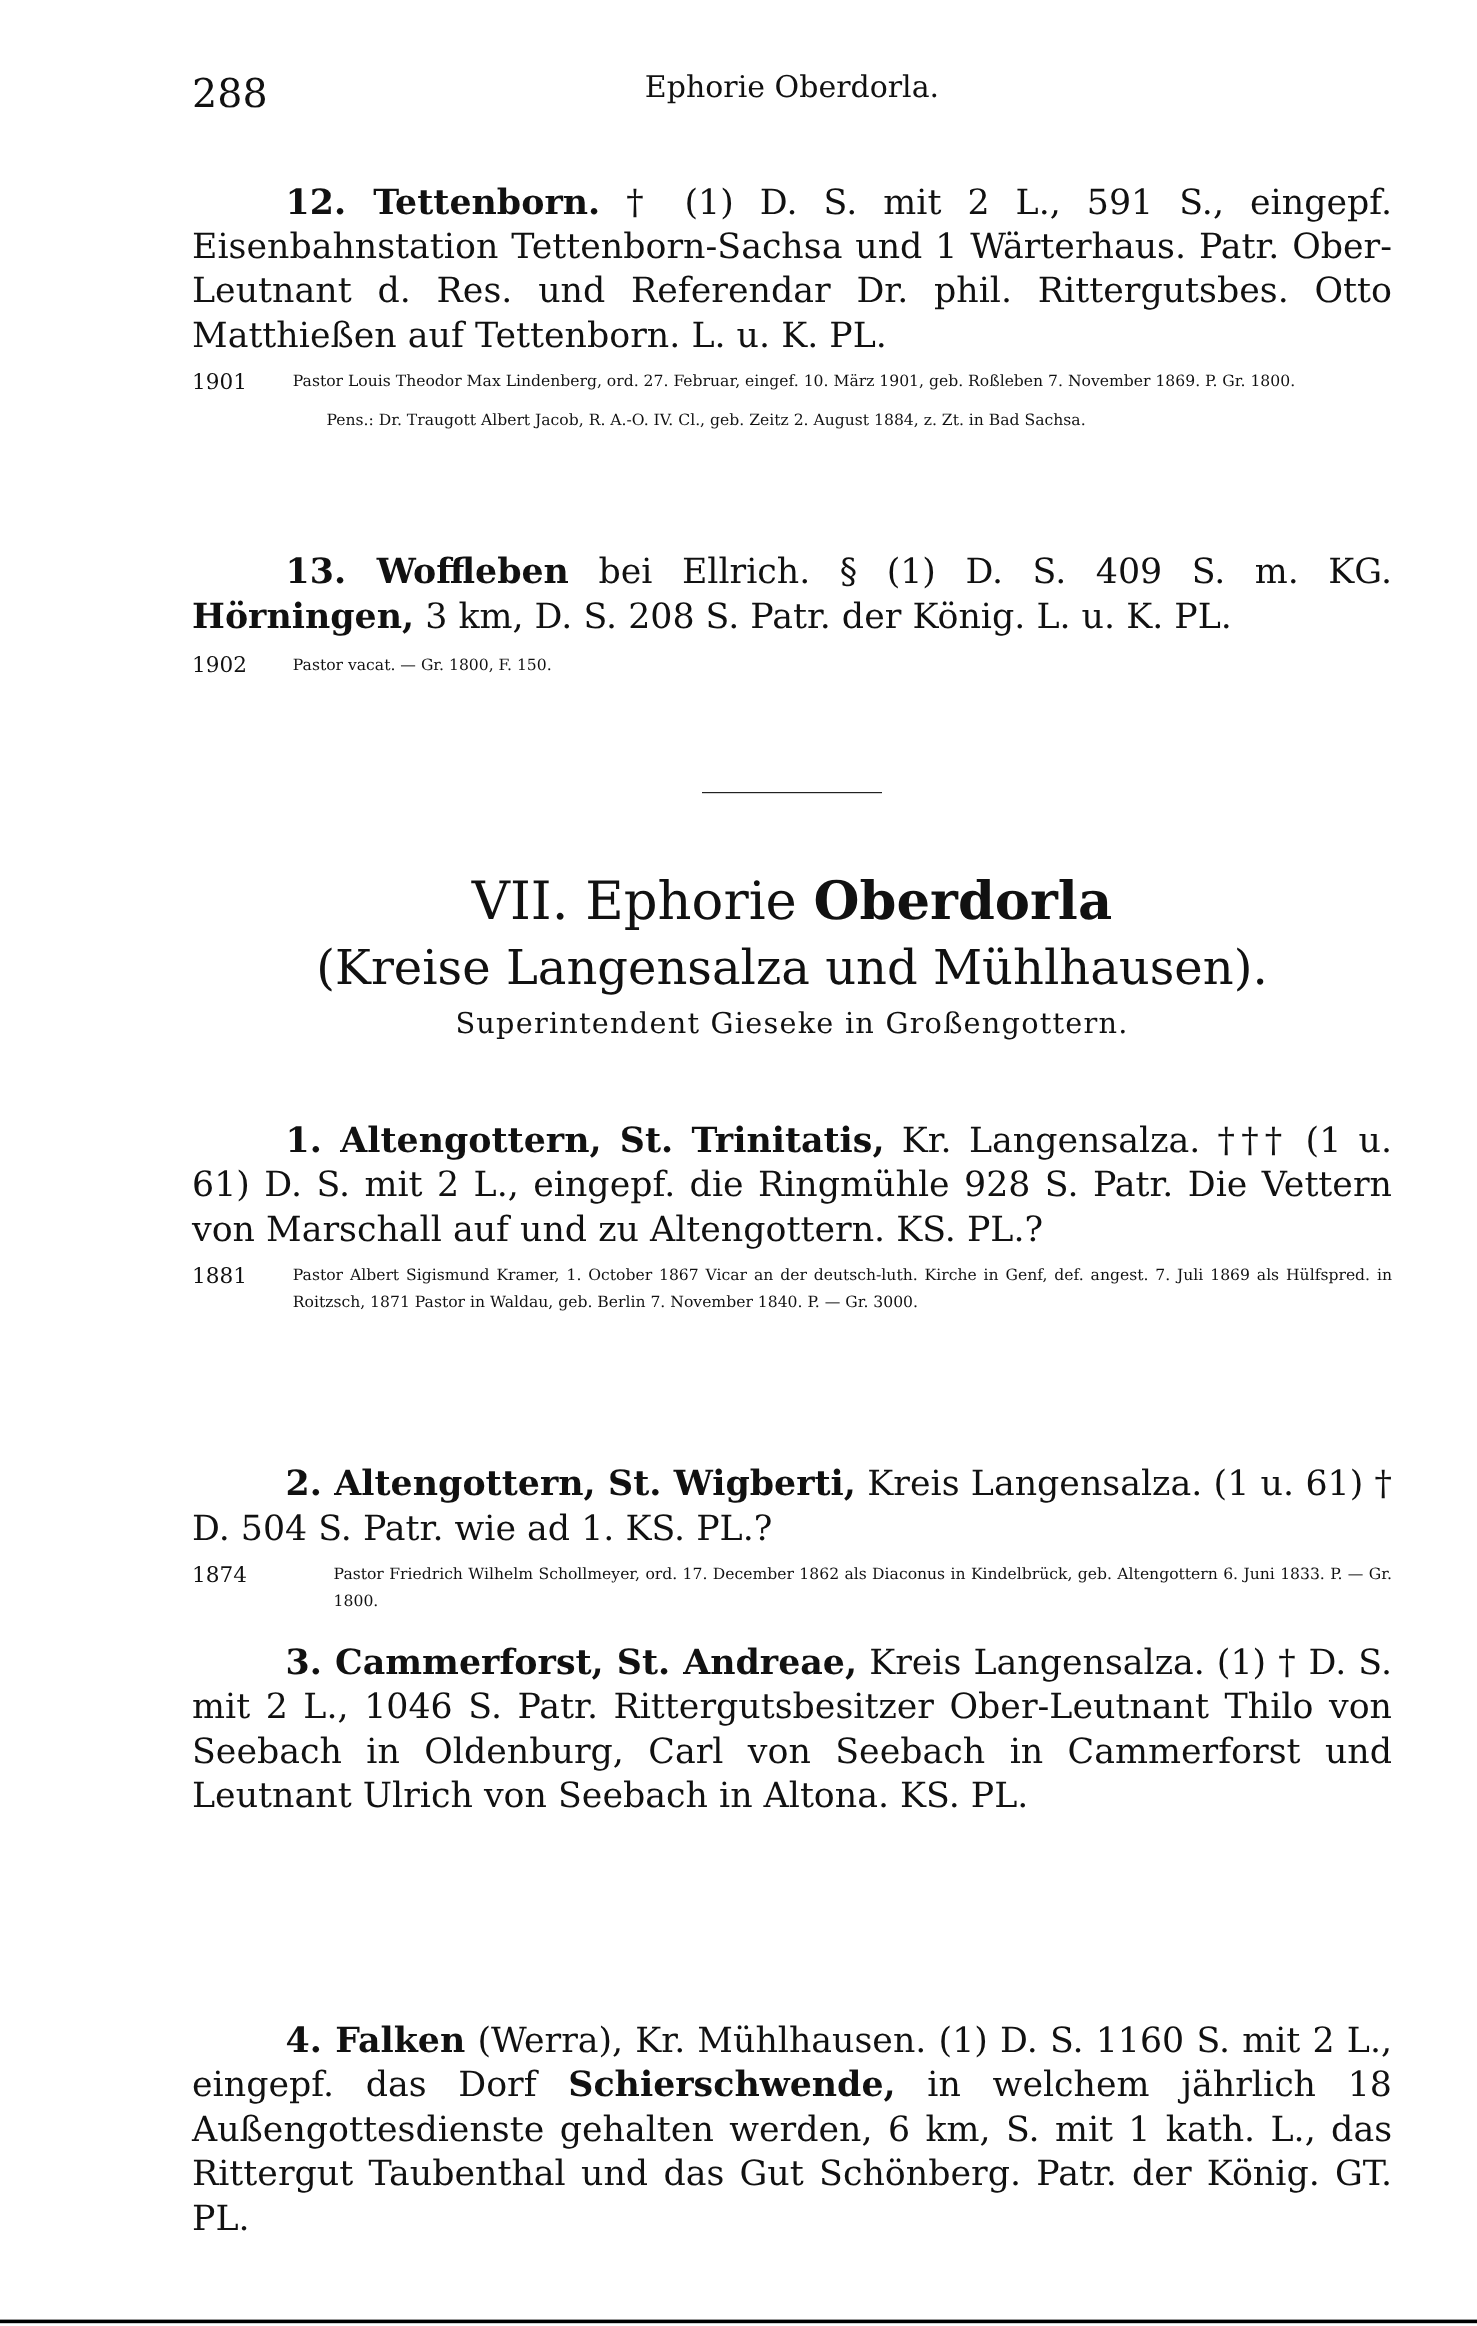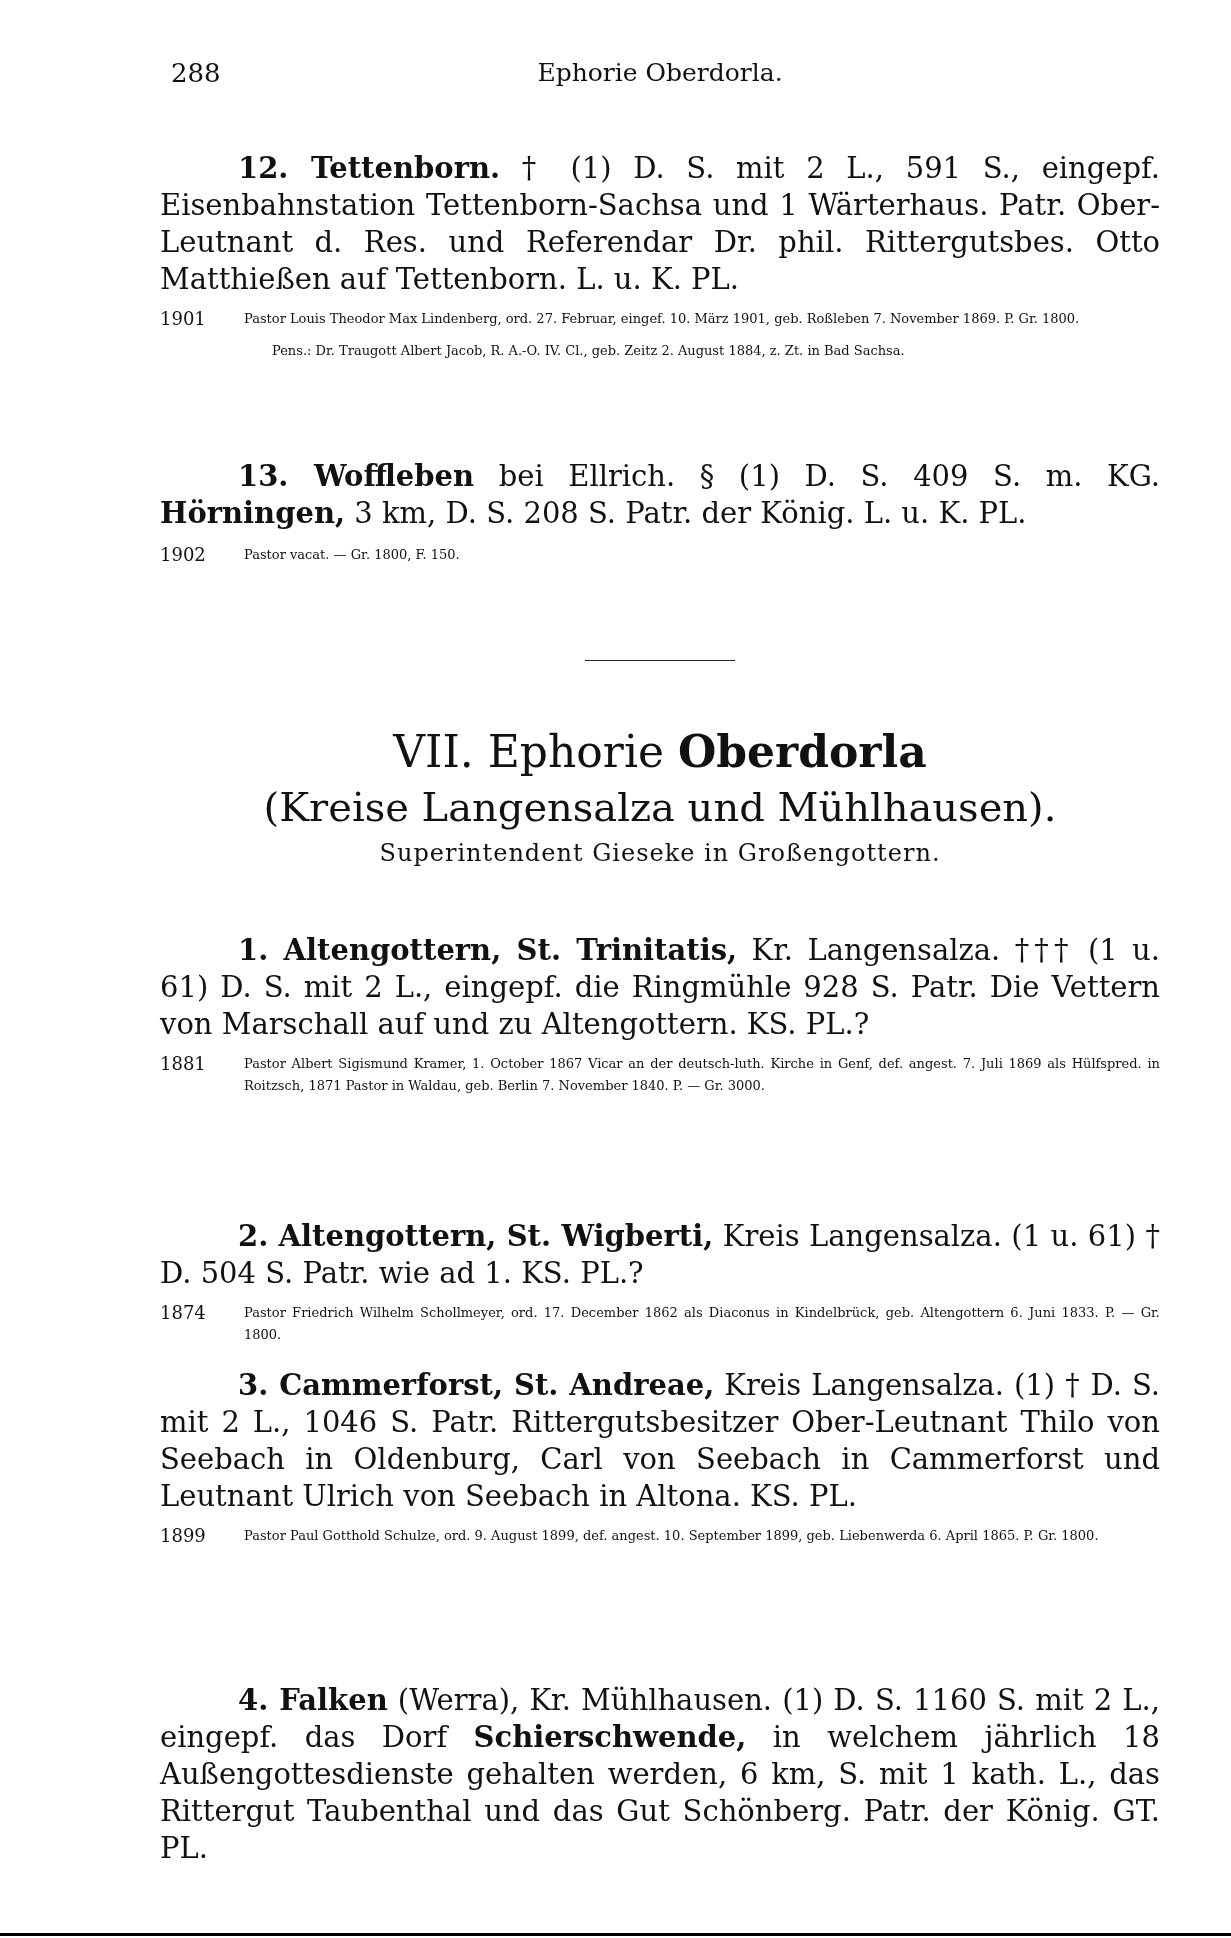--- a/index.html
+++ b/index.html
@@ -7,7 +7,7 @@
          font-family: "DejaVu Serif", serif; color: #111; }
   .page { position: absolute; left: 160px; top: 0; width: 1000px; }
   .running-head { position: absolute; top: 58px; left: 0; width: 1000px; height: 34px; }
-  .page-num { position: absolute; left: 0; top: 0; font-size: 26px; margin-left: 11px; }
+  .page-num { position: absolute; left: 0; top: 0; font-size: 33px; }
   .head-title { position: absolute; left: 0; width: 1000px; text-align: center; top: 0; font-size: 25px; }
   .main { font-size: 29px; line-height: 37px; text-align: justify; text-align-last: left; margin: 0; }
   .entry { text-indent: 78px; }

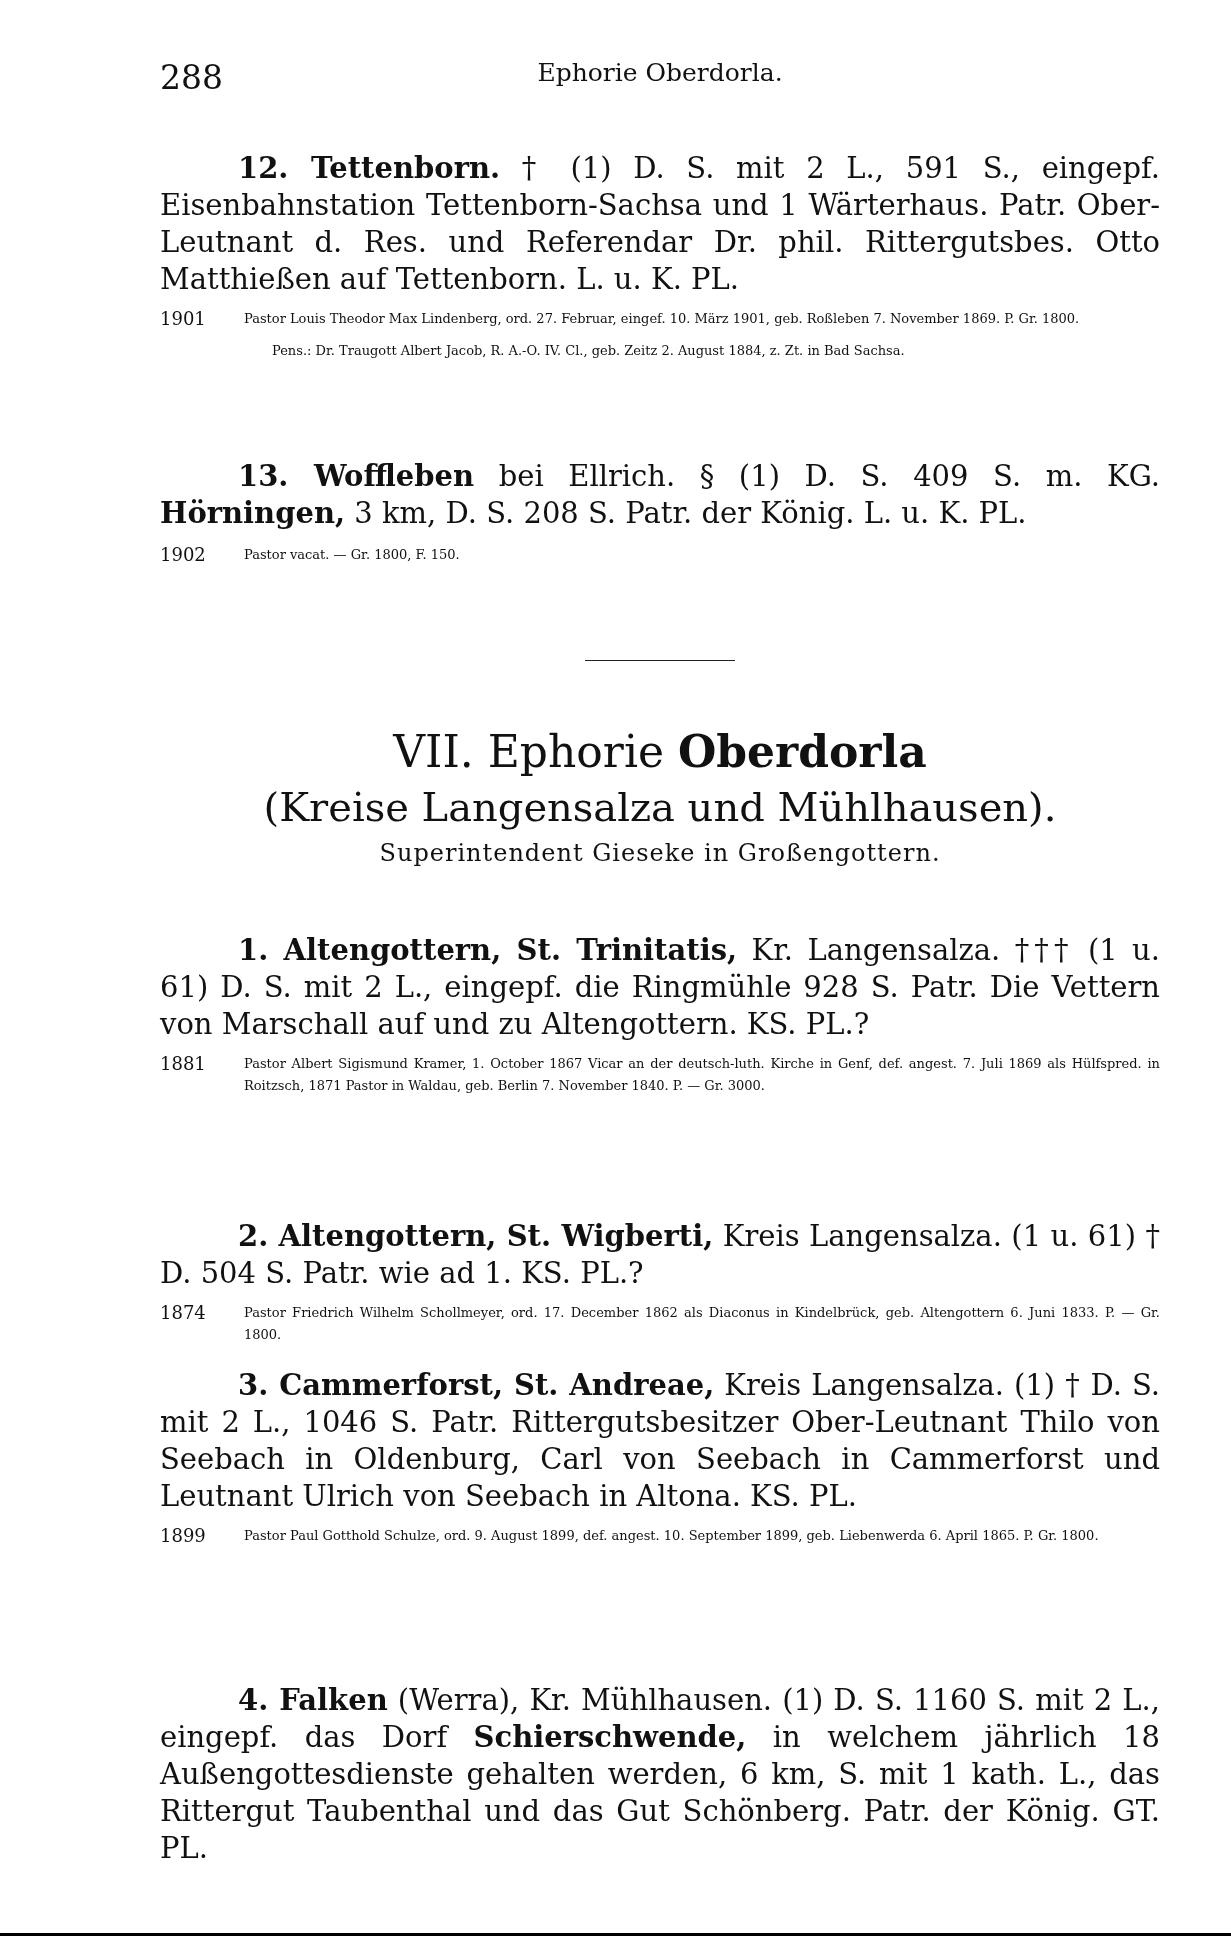--- a/index.html
+++ b/index.html
@@ -70,7 +70,7 @@
 
   <div class="block" style="top:1218px;">
     <p class="main entry"><span class="bold">2. Altengottern, St. Wigberti,</span><span> Kreis Langensalza. (1 u. 61) † D. 504 S. Patr. wie ad 1. KS. PL.?</span></p>
-    <div class="pastor" style="margin-top:10px;">
+    <div class="pastor" style="margin-top:10px;gap:34px;">
       <span class="year small">1874</span>
       <p class="small body">Pastor Friedrich Wilhelm Schollmeyer, ord. 17. December 1862 als Diaconus in Kindelbrück, geb. Altengottern 6. Juni 1833. P. — Gr. 1800.</p>
     </div>

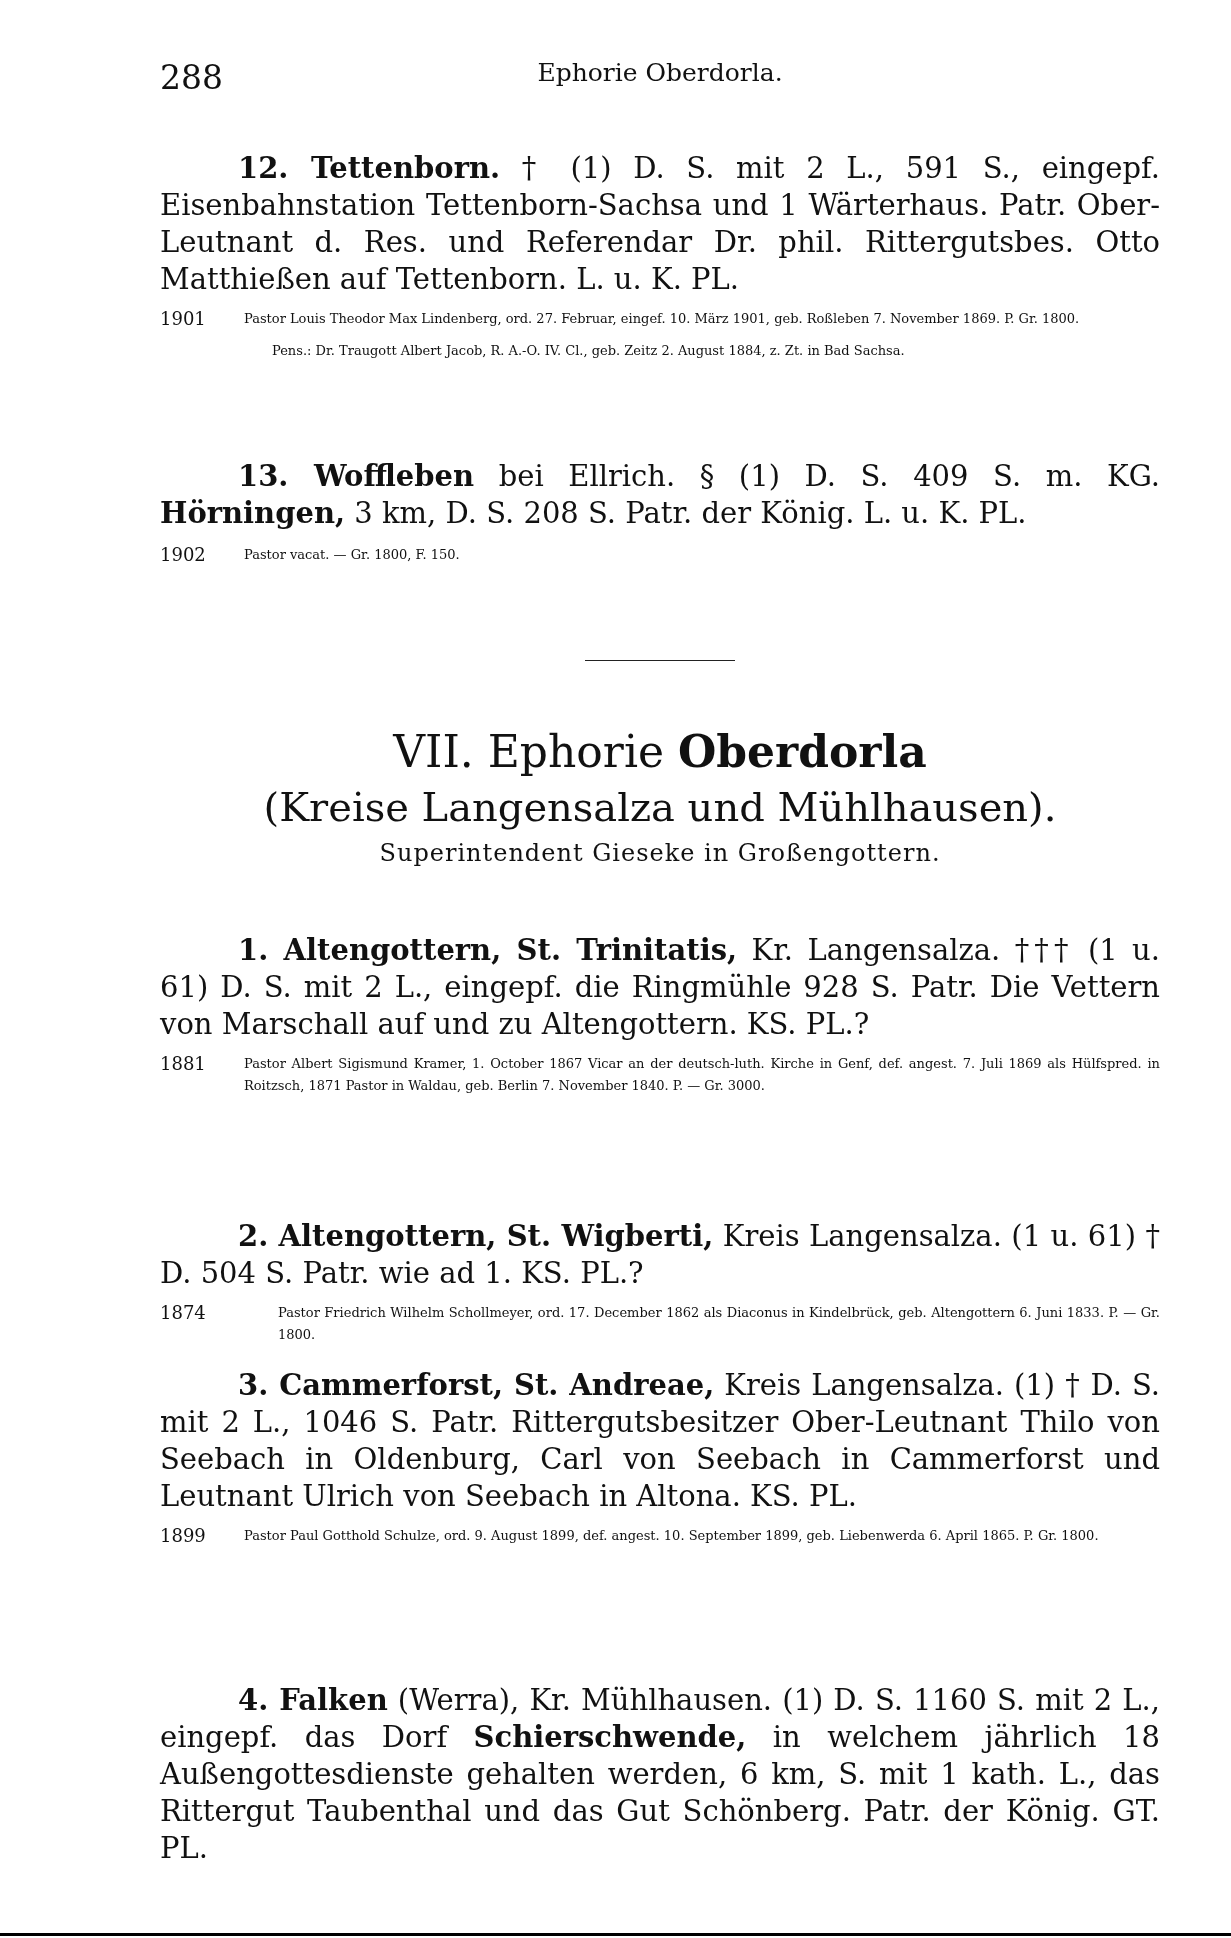--- a/index.html
+++ b/index.html
@@ -78,10 +78,6 @@
 
   <div class="block" style="top:1367px;">
     <p class="main entry"><span class="bold">3. Cammerforst, St. Andreae,</span><span> Kreis Langensalza. (1) † D. S. mit 2 L., 1046 S. Patr. Rittergutsbesitzer Ober-Leutnant Thilo von Seebach in Oldenburg, Carl von Seebach in Cammerforst und Leutnant Ulrich von Seebach in Altona. KS. PL.</span></p>
-    <div class="pastor" style="margin-top:10px;">
-      <span class="year small">1899</span>
-      <p class="small body">Pastor Paul Gotthold Schulze, ord. 9. August 1899, def. angest. 10. September 1899, geb. Liebenwerda 6. April 1865. P. Gr. 1800.</p>
-    </div>
   </div>
 
   <div class="block" style="top:1682px;">

